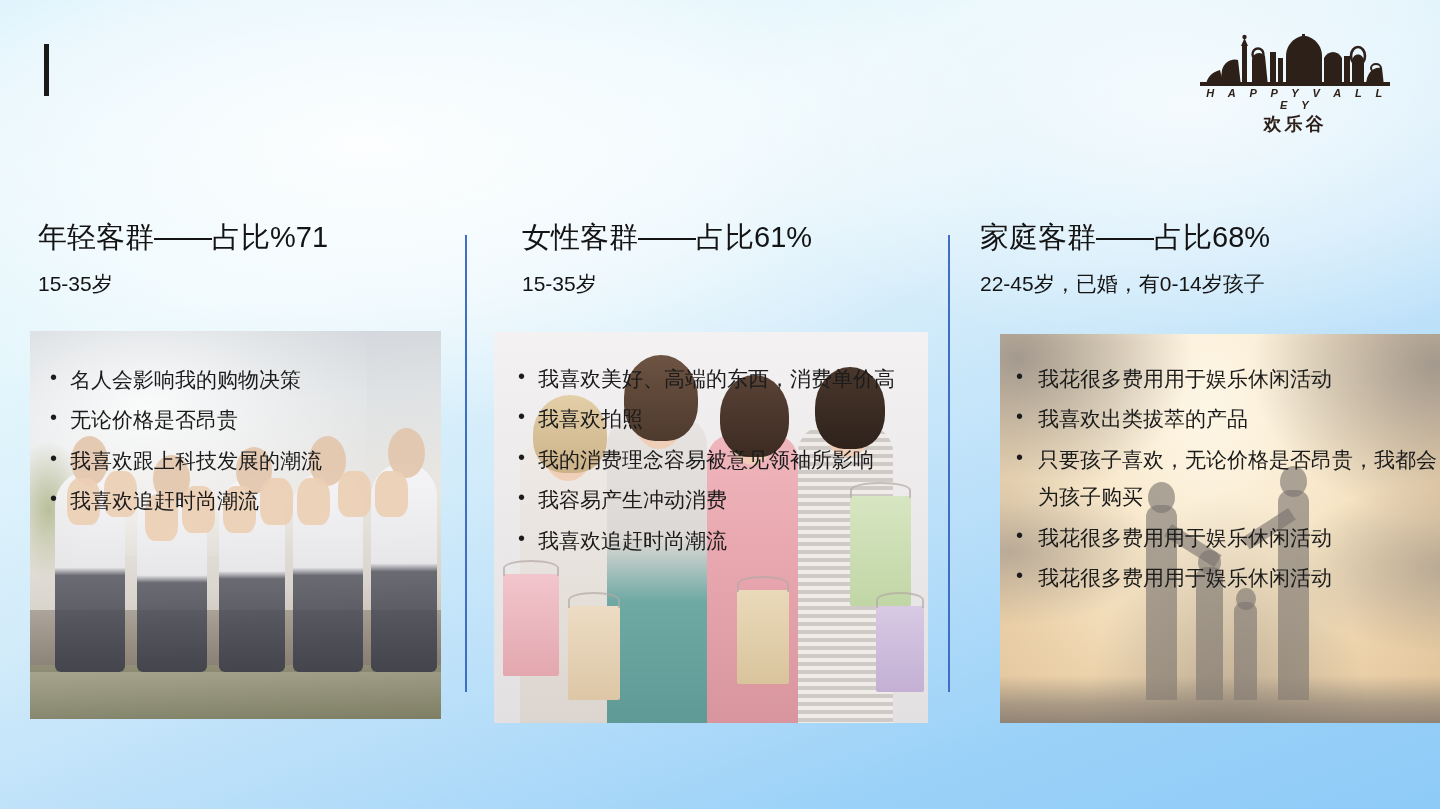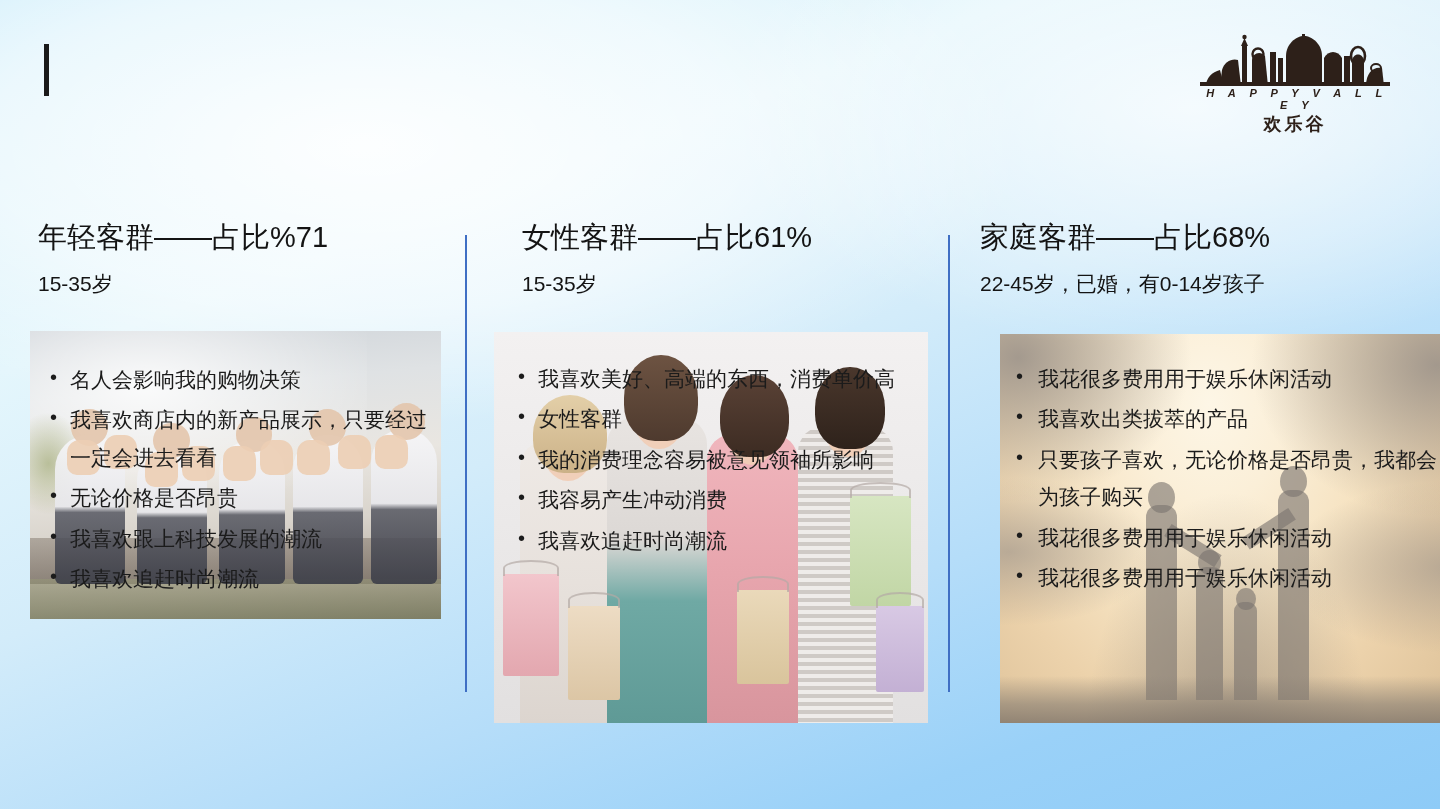--- a/index.html
+++ b/index.html
@@ -153,7 +153,7 @@
     position: absolute;
     overflow: hidden;
   }
-  .panel-1 { left: 30px;  top: 331px; width: 411px; height: 288px; background: #d2d5d9; }
+  .panel-1 { left: 30px;  top: 331px; width: 411px; height: 388px; background: #d2d5d9; }
   .panel-2 { left: 494px; top: 332px; width: 434px; height: 391px; background: #eceaea; }
   .panel-3 { left: 1000px; top: 334px; width: 438px; height: 389px; background: #c8c7c5; padding-left: 17px; }
 

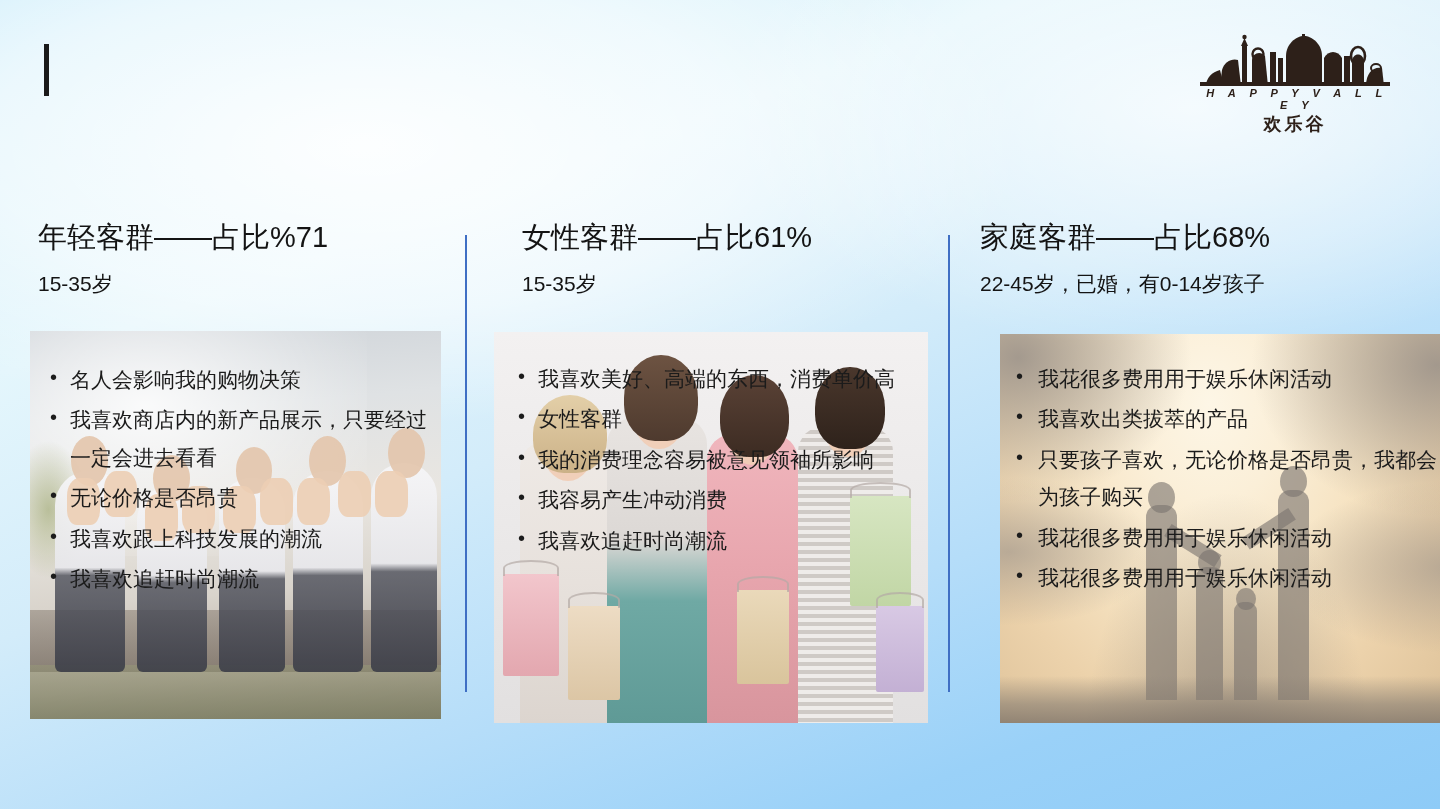--- a/index.html
+++ b/index.html
@@ -351,7 +351,6 @@
 
     <div class="bullets">
       <span class="bullet">名人会影响我的购物决策</span>
-      <span class="bullet">我喜欢商店内的新产品展示，只要经过一定会进去看看</span>
       <span class="bullet">无论价格是否昂贵</span>
       <span class="bullet">我喜欢跟上科技发展的潮流</span>
       <span class="bullet">我喜欢追赶时尚潮流</span>

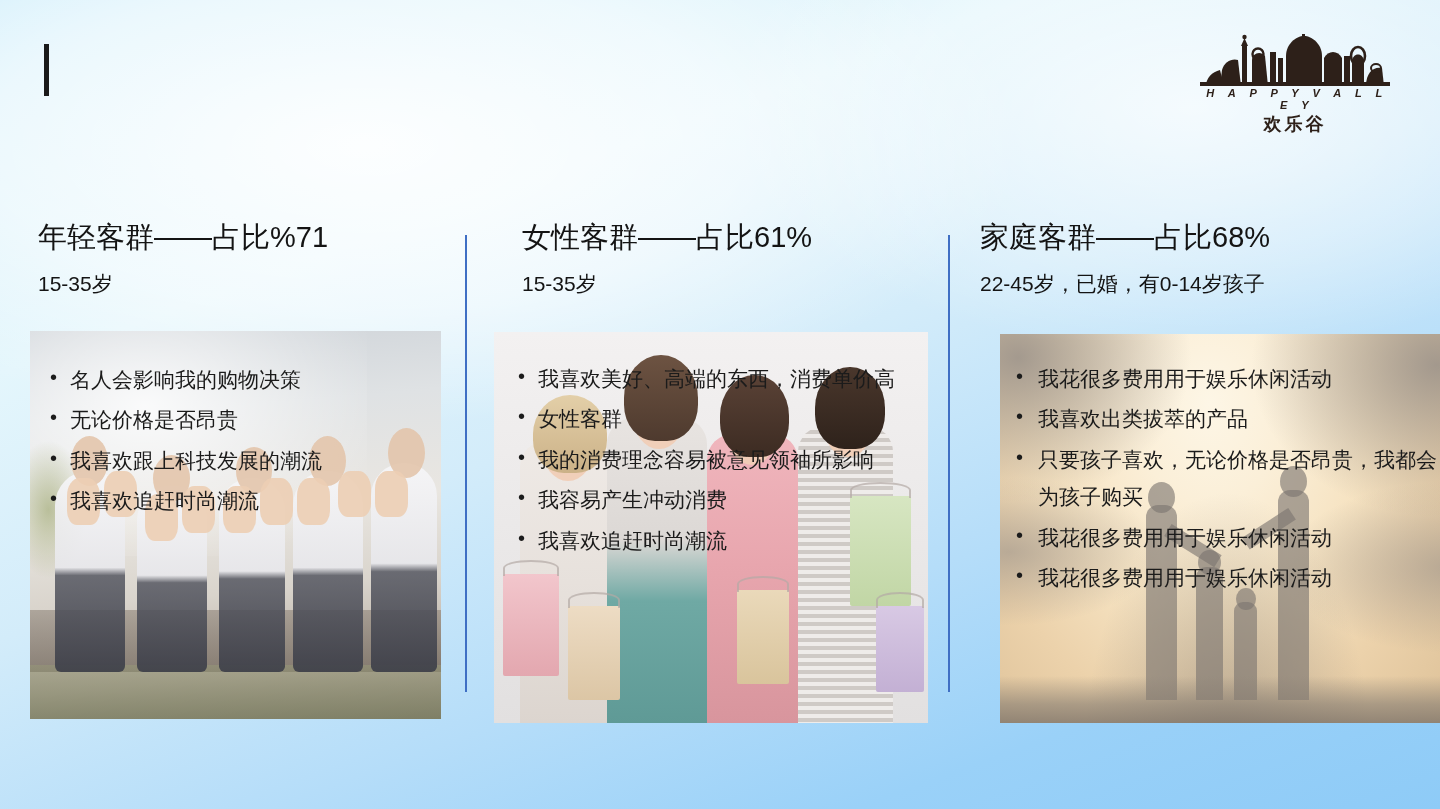--- a/index.html
+++ b/index.html
@@ -396,7 +396,7 @@
 
     <div class="bullets">
       <span class="bullet">我喜欢美好、高端的东西，消费单价高</span>
-      <span class="bullet">女性客群</span>
+      <span class="bullet">我喜欢拍照</span>
       <span class="bullet">我的消费理念容易被意见领袖所影响</span>
       <span class="bullet">我容易产生冲动消费</span>
       <span class="bullet">我喜欢追赶时尚潮流</span>

